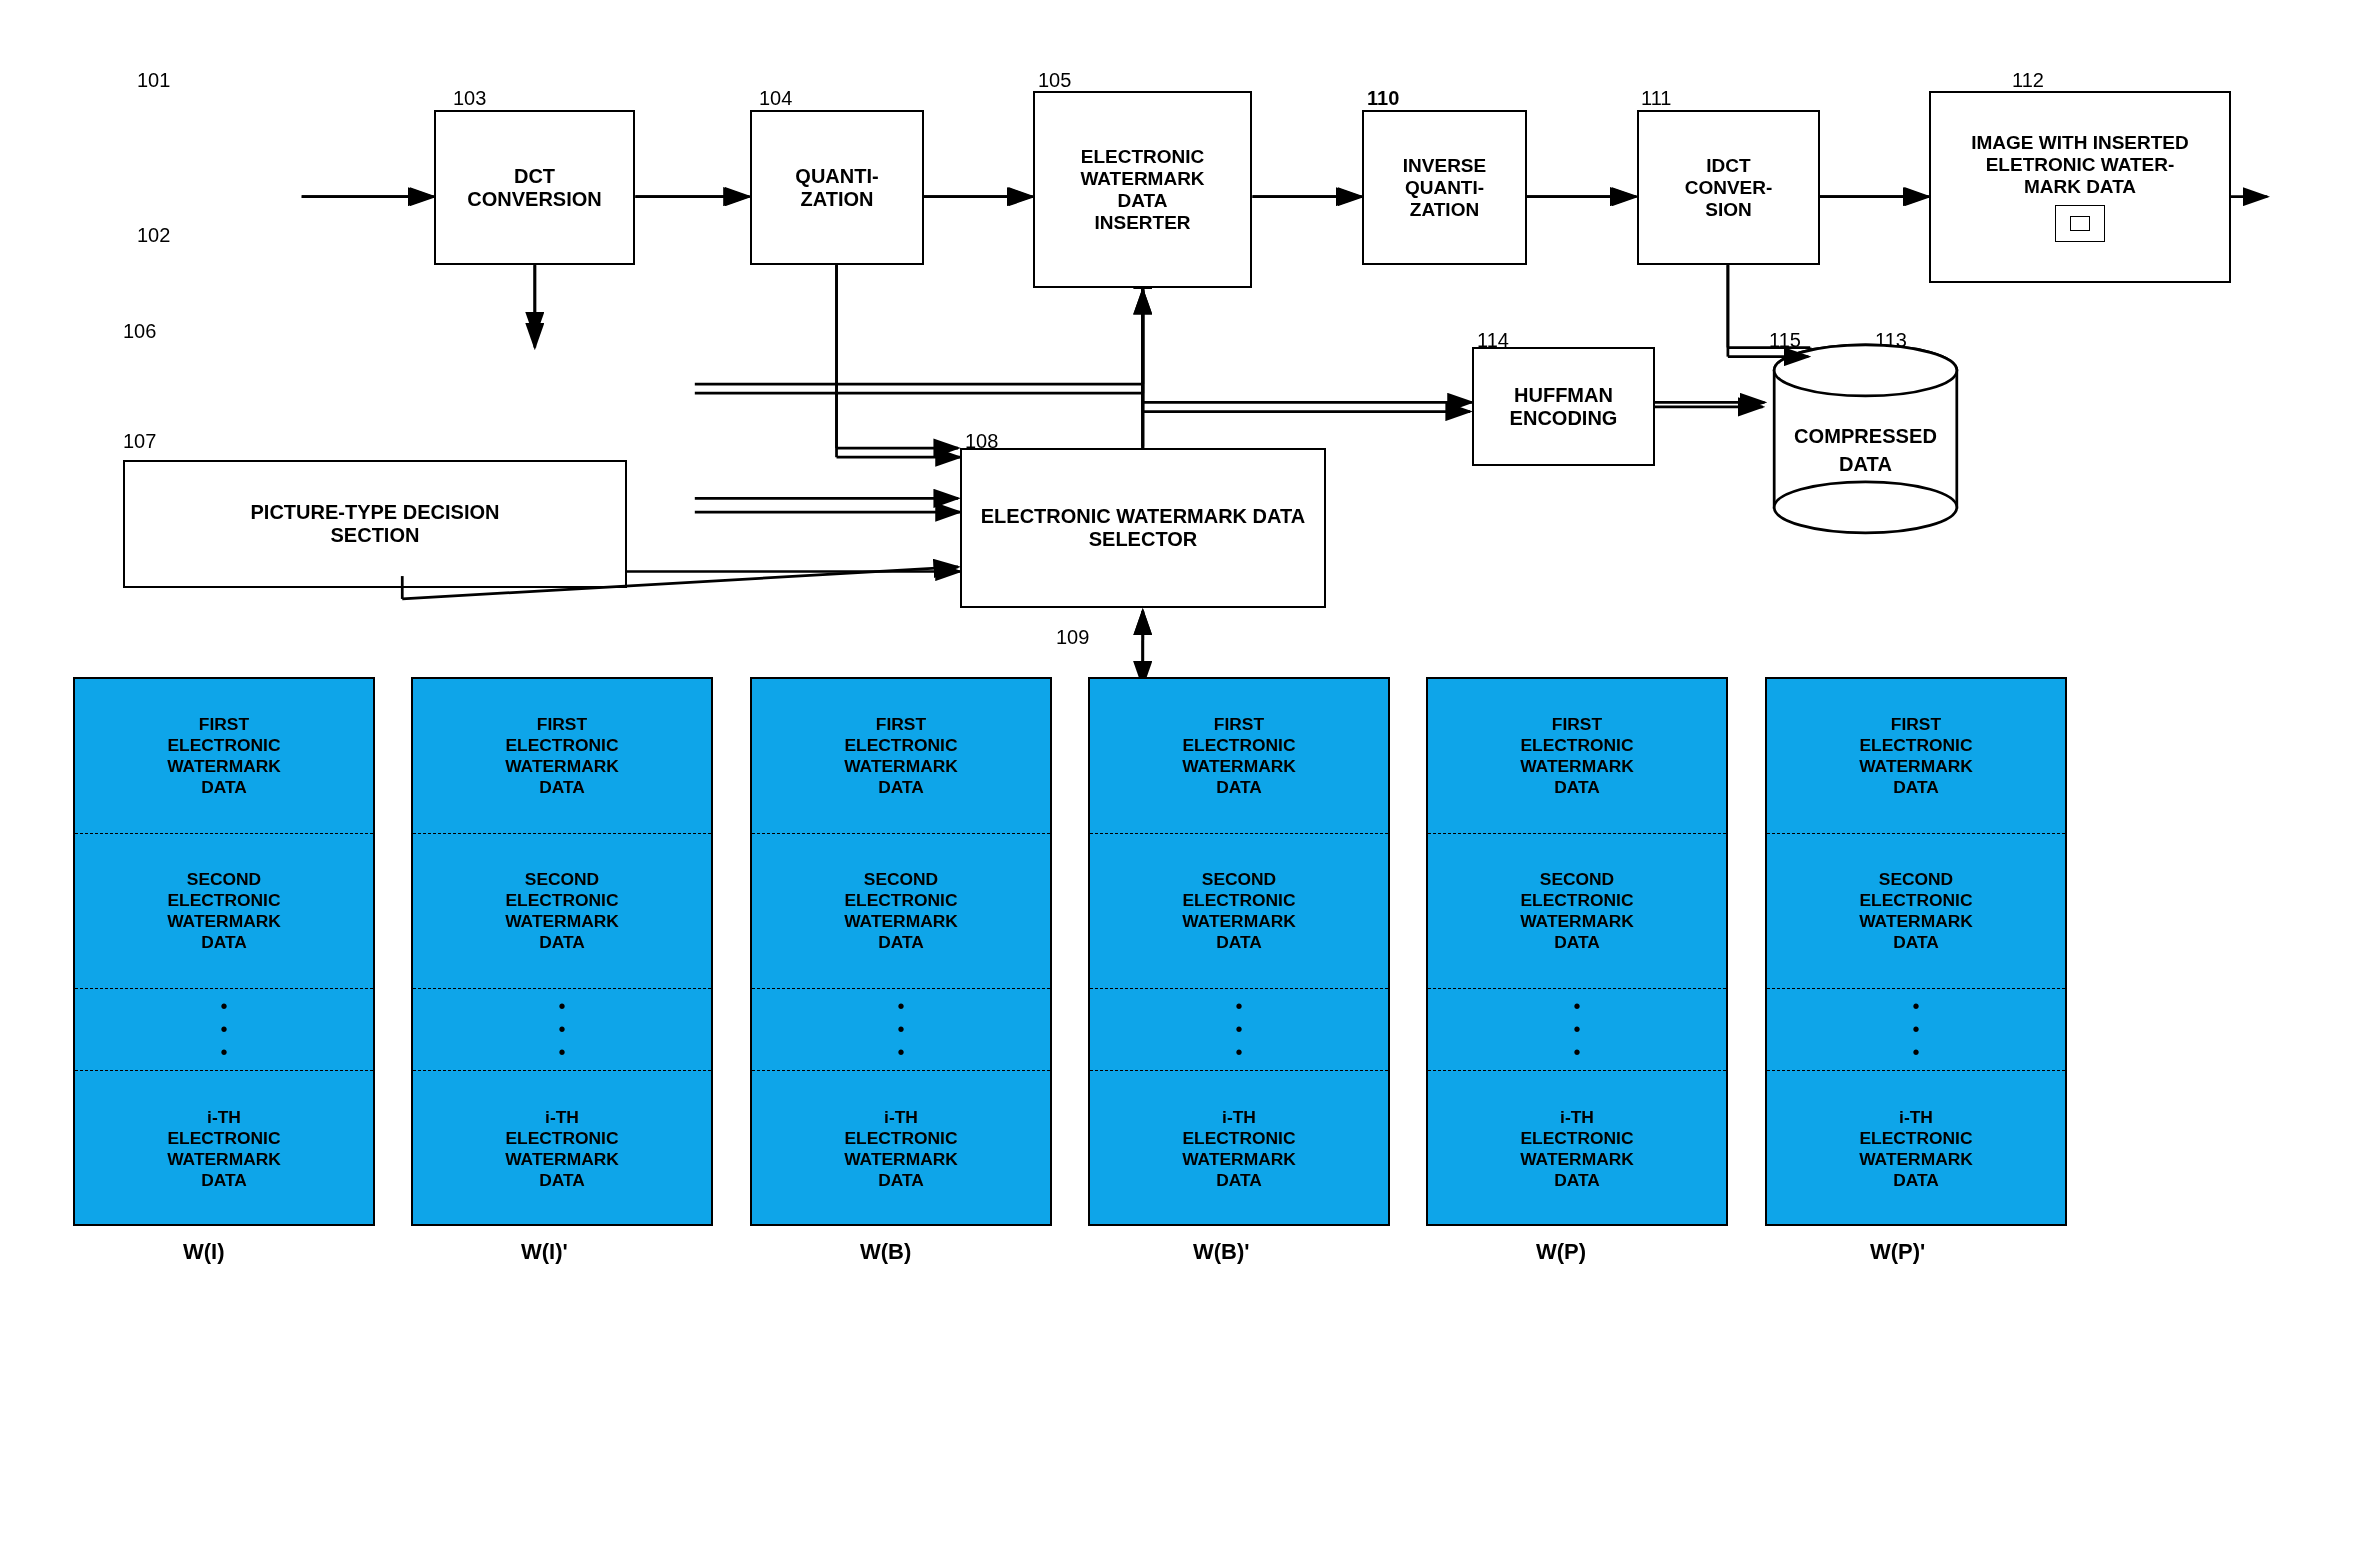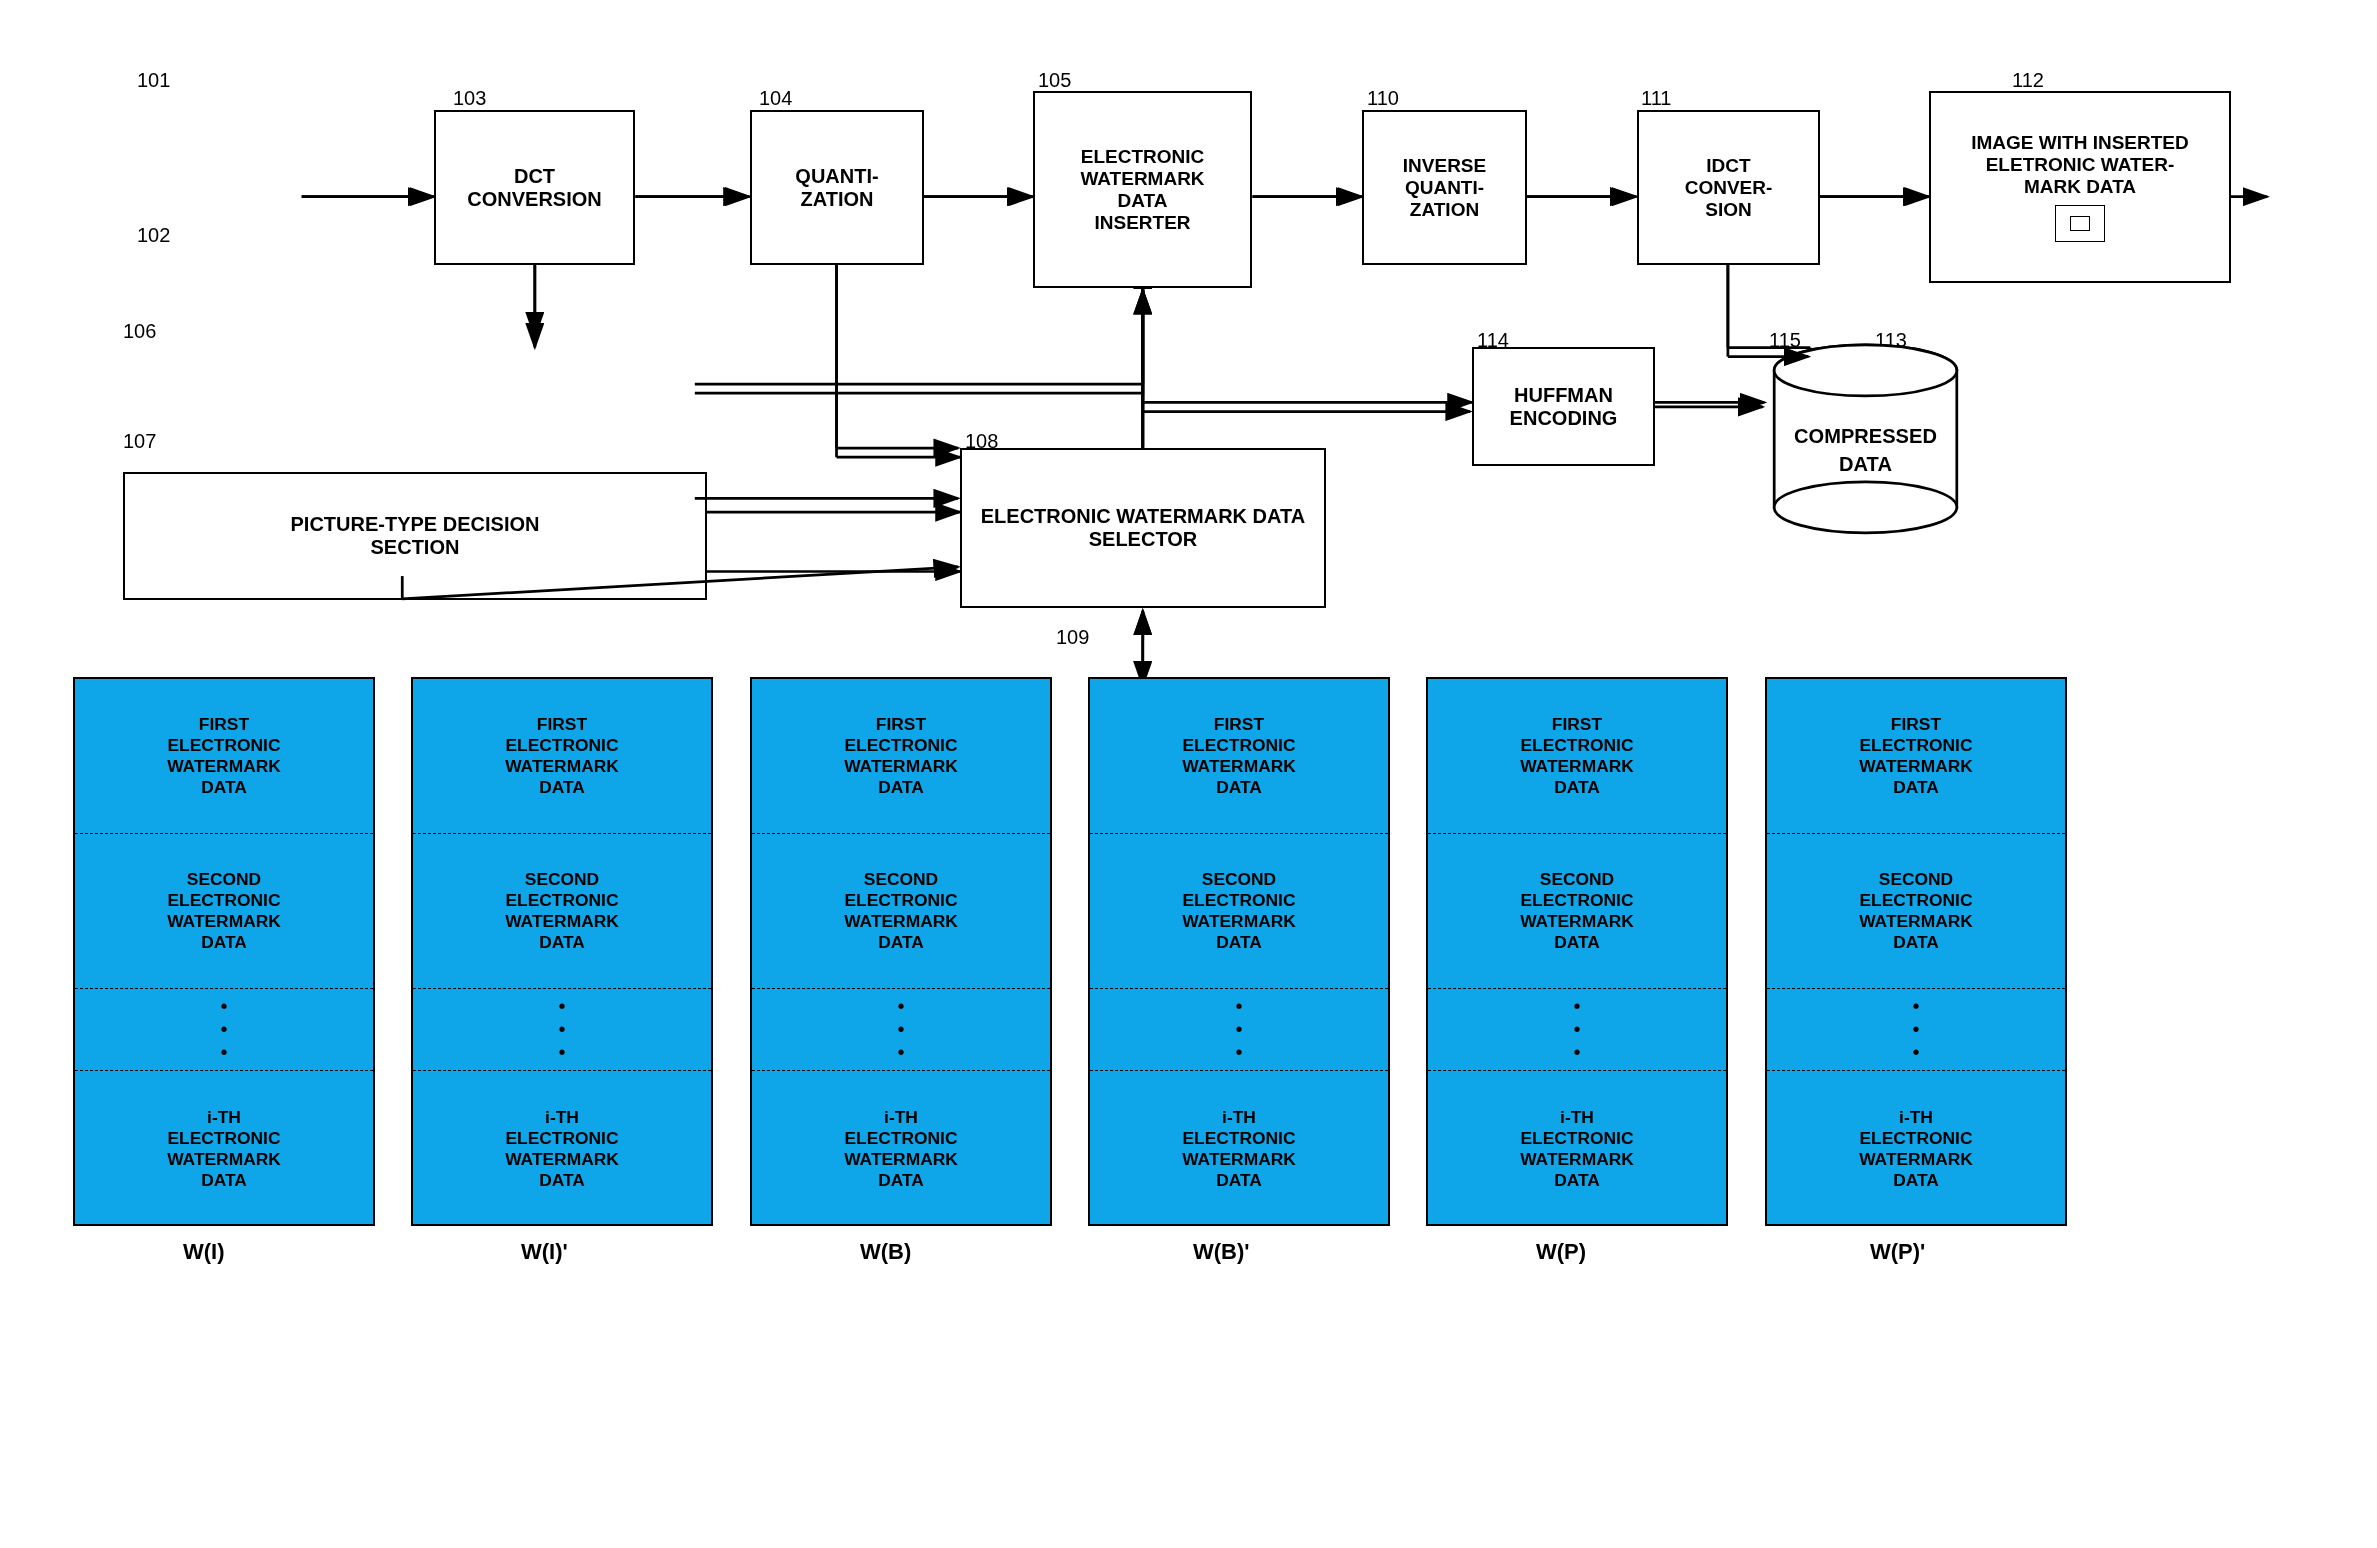--- a/index.html
+++ b/index.html
@@ -167,7 +167,7 @@
     ELECTRONIC<br>WATERMARK<br>DATA<br>INSERTER
   </div>
 
-  <div class="label" style="left:1367px; top:87px;">110</div>
+  <div class="label" style="left:1367px; top:87px;font-weight:bold;">110</div>
 
   <div class="box" style="left:1362px; top:110px; width:165px; height:155px; font-size:19px;">
     INVERSE<br>QUANTI-<br>ZATION

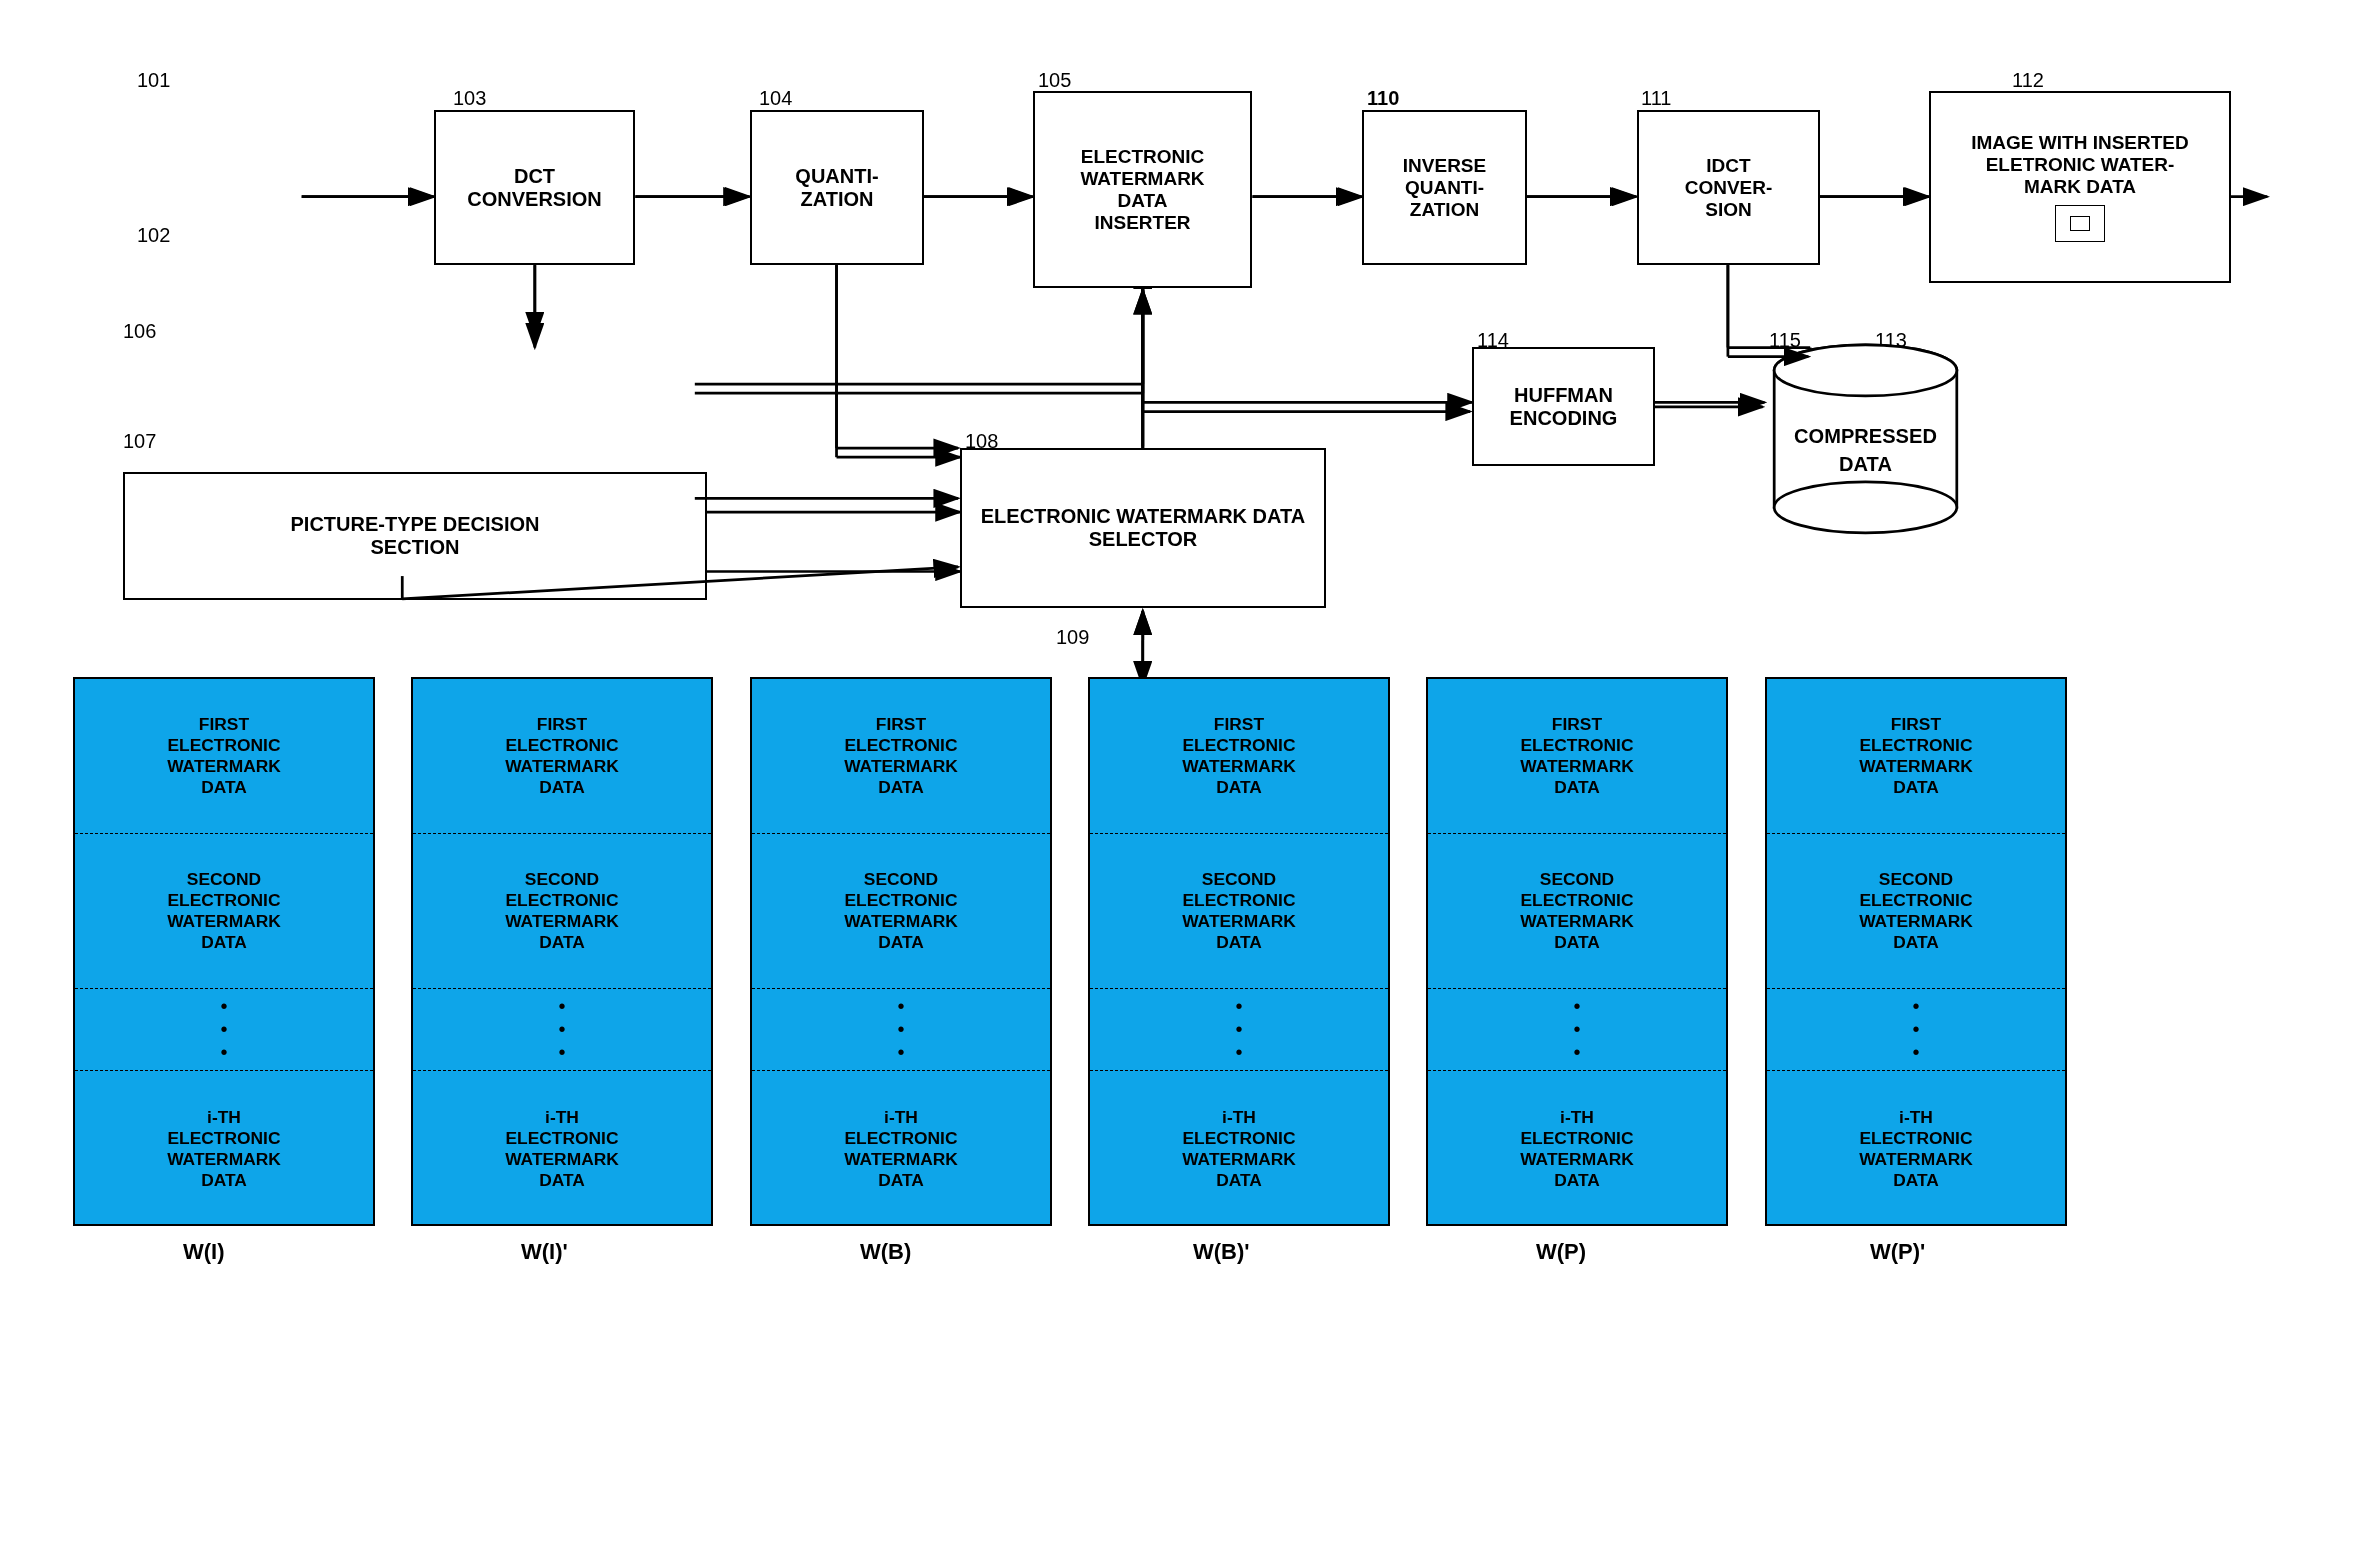--- a/index.html
+++ b/index.html
@@ -196,7 +196,7 @@
 
   <div class="label" style="left:123px; top:430px;">107</div>
 
-  <div class="box" style="left:123px; top:472px; width:584px; height:128px; font-size:20px;">
+  <div class="box" style="left:123px; top:460px; width:504px; height:128px; font-size:20px;">
     PICTURE-TYPE DECISION<br>SECTION
   </div>
 

